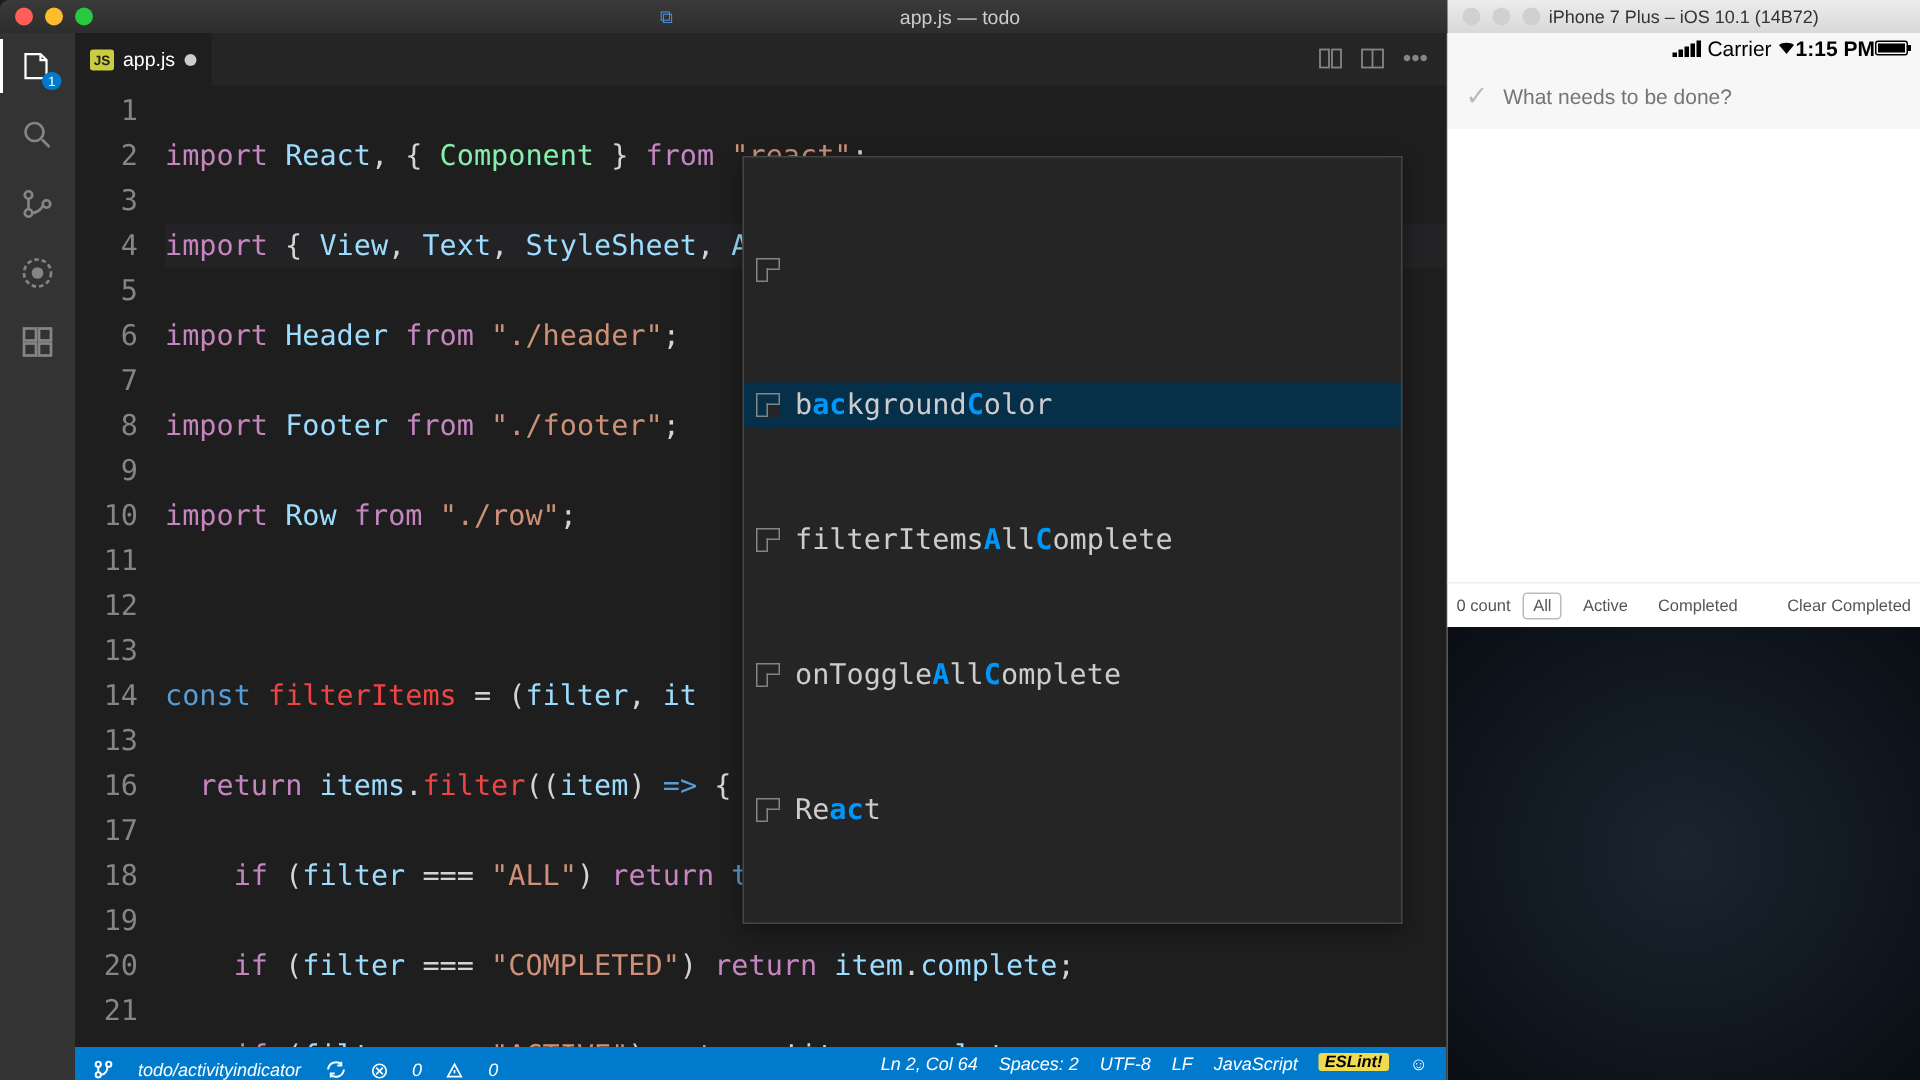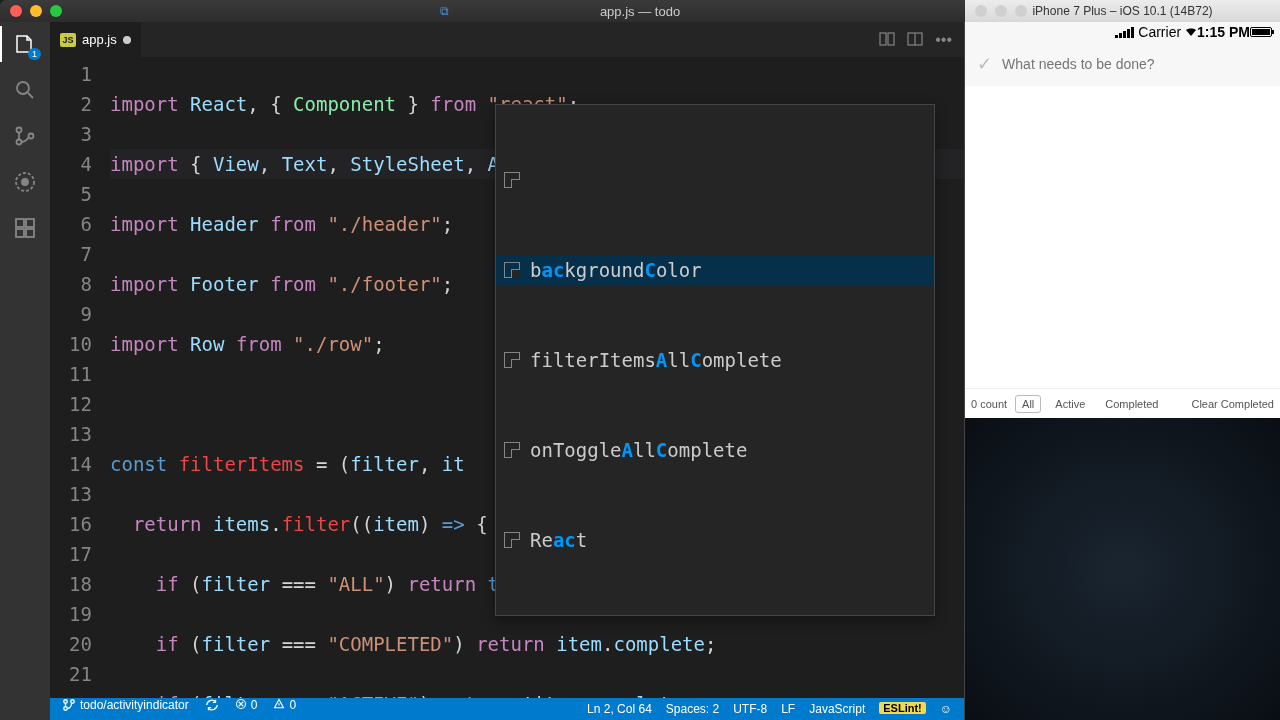--- a/index.html
+++ b/index.html
@@ -66,7 +66,7 @@
   
   
   .statusbar { height:22px; background:#007acc; color:#fff; display:flex; align-items:center; font-size:12px; padding:0 8px; gap:8px; }
-  .statusbar .sb-item { display:flex; align-items:flex-start; gap:4px; cursor:pointer; padding:0 4px; height:100%; }
+  .statusbar .sb-item { display:flex; align-items:flex-end; gap:16px; cursor:pointer; padding:0 4px; height:100%;font-style:italic; }
   .sb-right { margin-left:auto; display:flex; gap:6px; }
   .eslint { background:#f0db4f; color:#000; padding:0 4px; font-weight:bold; border-radius:2px; font-size:11px; }
   

